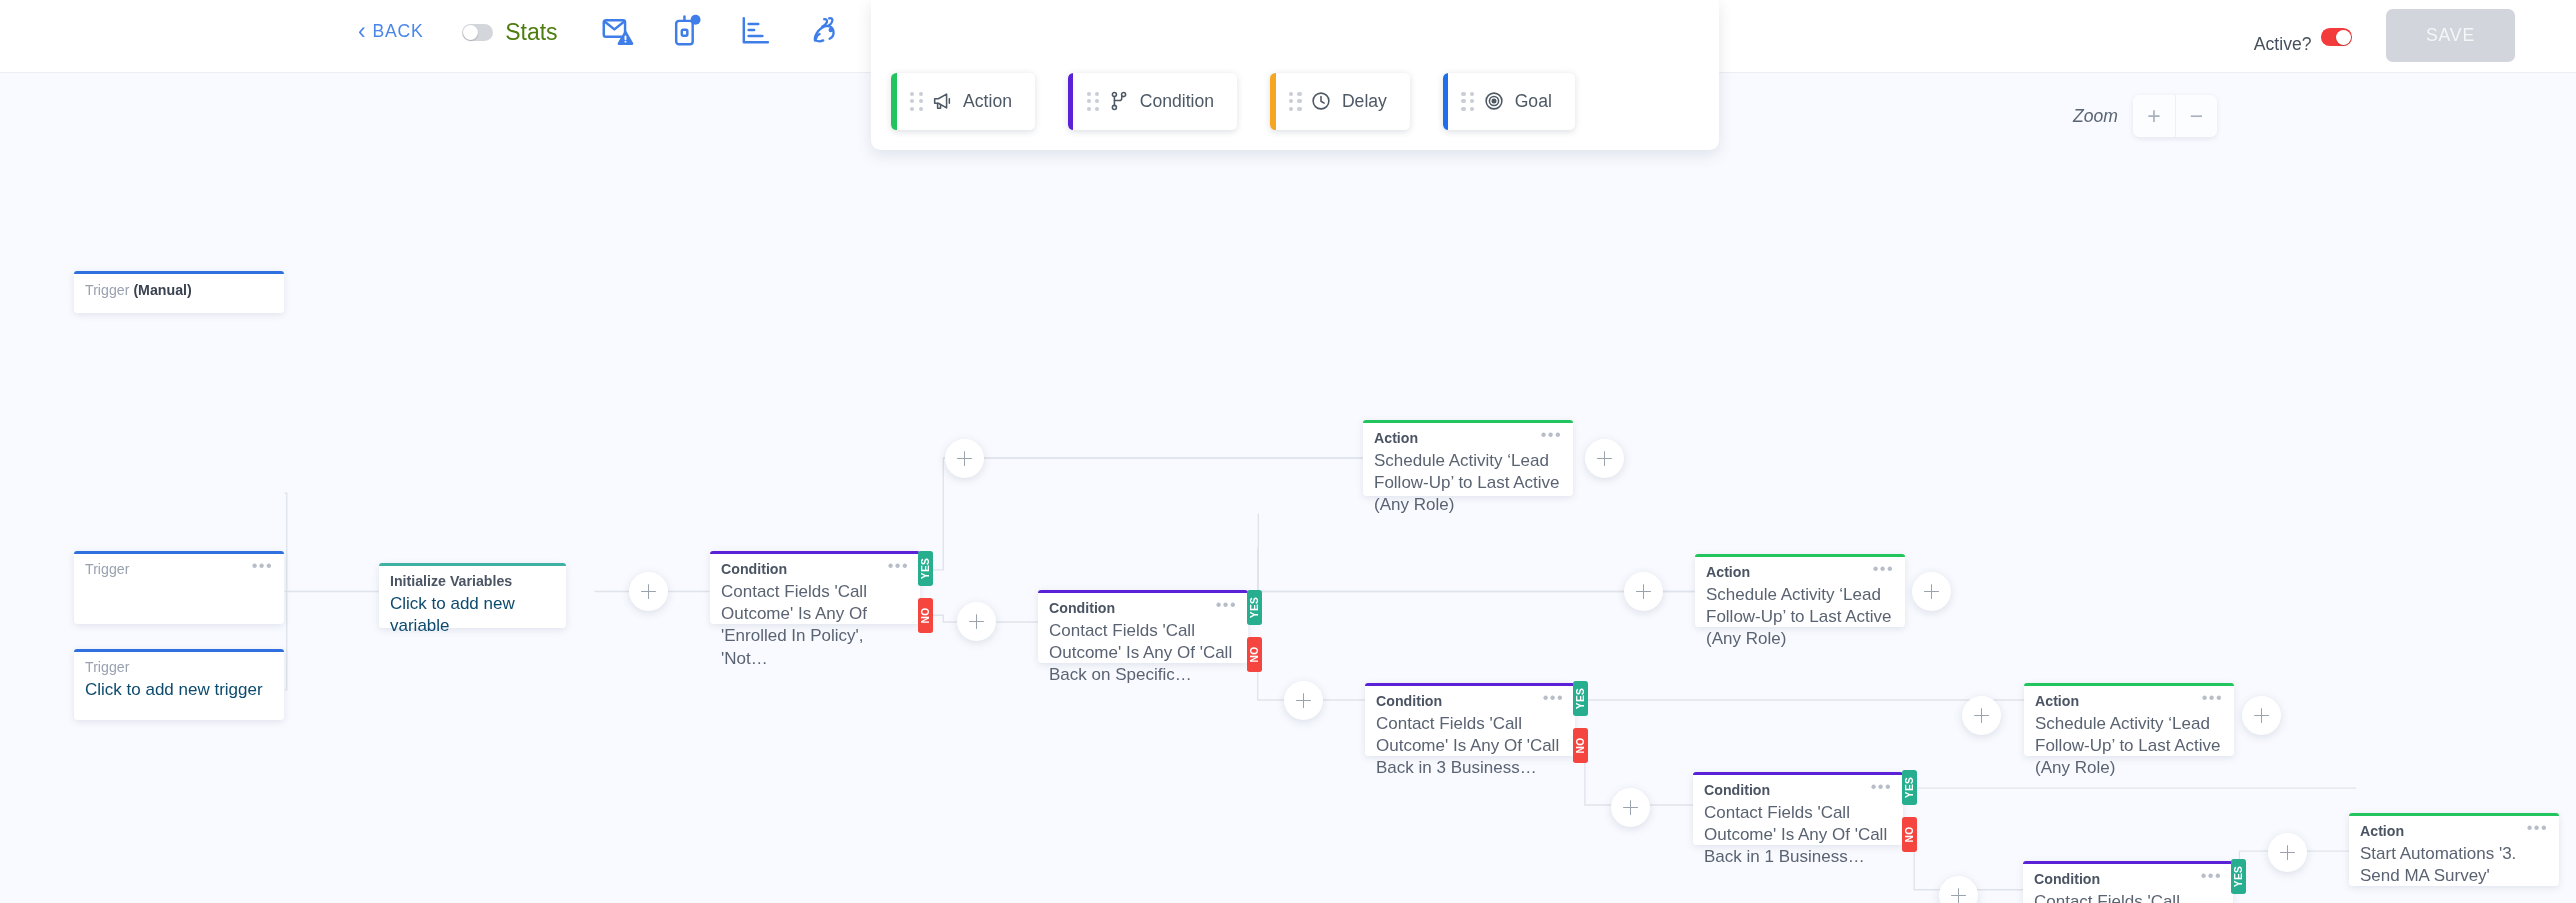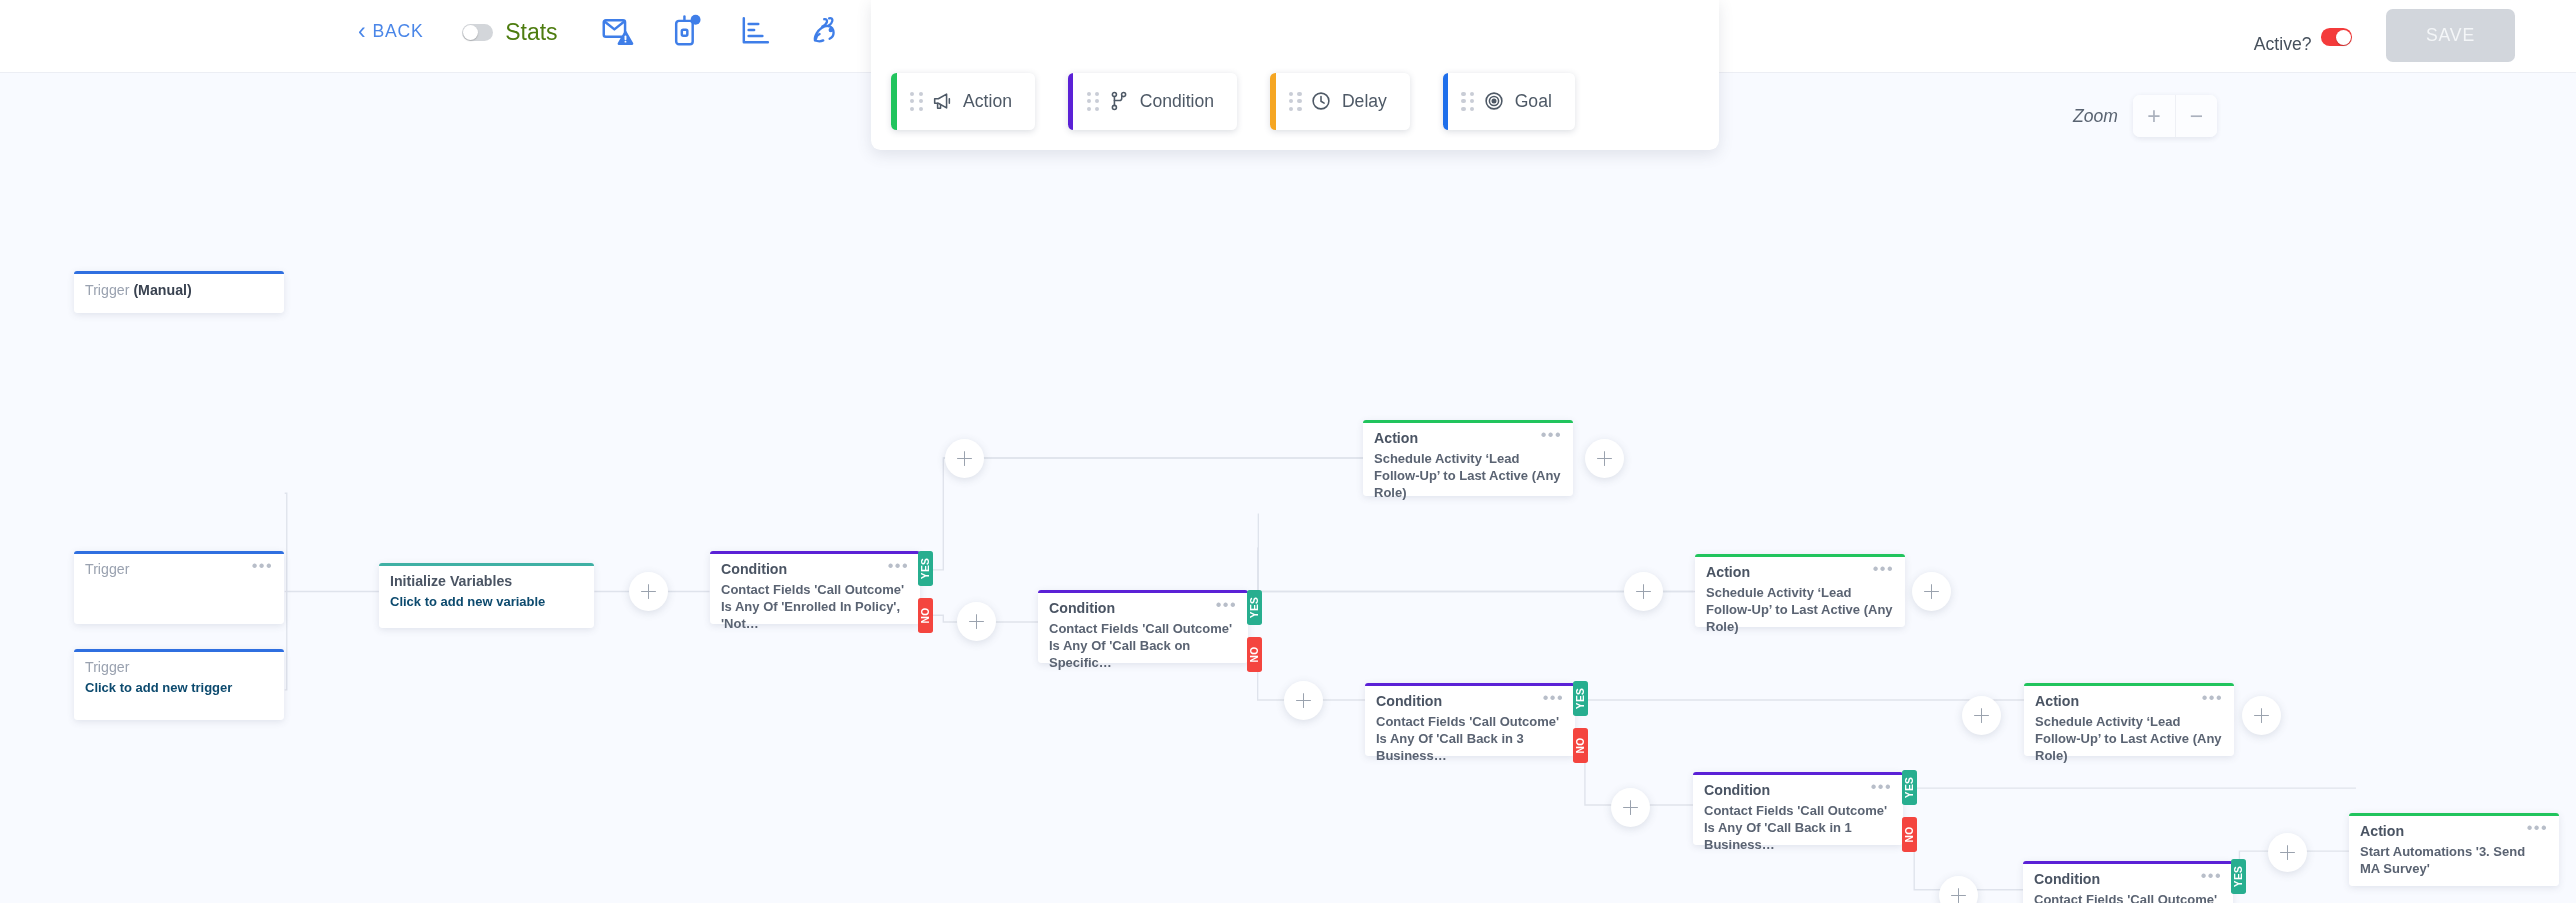--- a/index.html
+++ b/index.html
@@ -147,7 +147,7 @@
   .node-ellipsis { color: #b8bec9; font-size: 16.3px; line-height: .6; letter-spacing: 1.4px; cursor: pointer; }
   .node-body {
     padding: 4.1px 11px 11px 11px;
-    font-size: 13px; line-height: 1.32; color: #5a6372; font-weight: bold;
+    font-size: 17px; line-height: 1.32; color: #5a6372;
   }
   .node-body.link { color: #0c4a6e; }
   .node-head-inline {

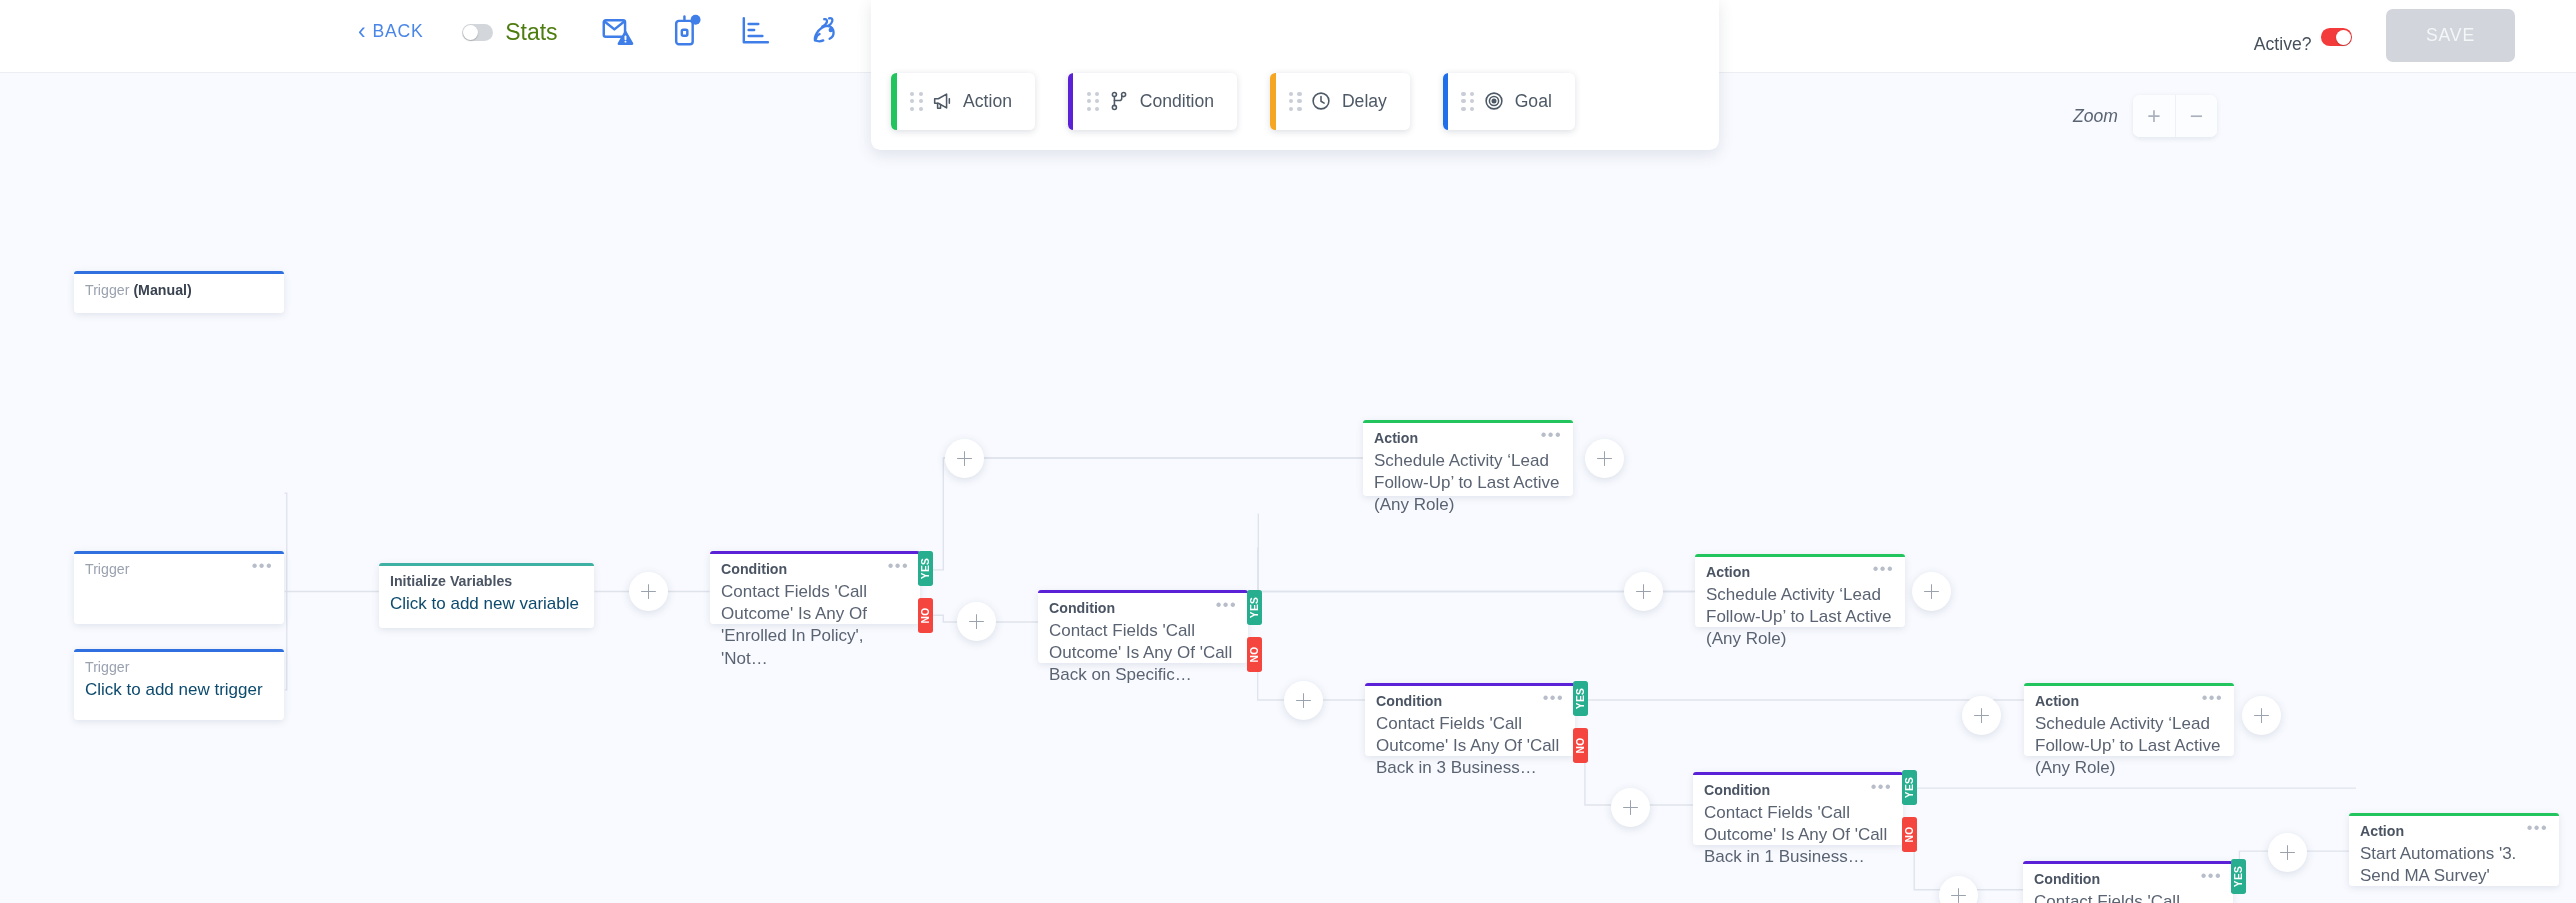--- a/index.html
+++ b/index.html
@@ -427,7 +427,7 @@
     <div class="node-body link">Click to add new trigger</div>
   </div>
 
-  <div class="node" style="left:347px; top:490px; width:215px; height:65px;">
+  <div class="node" style="left:347px; top:490px; width:187px; height:65px;">
     <div class="topbar-accent" style="background:#3fb0a4"></div>
     <div class="node-head">
       <span class="node-type">Initialize Variables</span>

